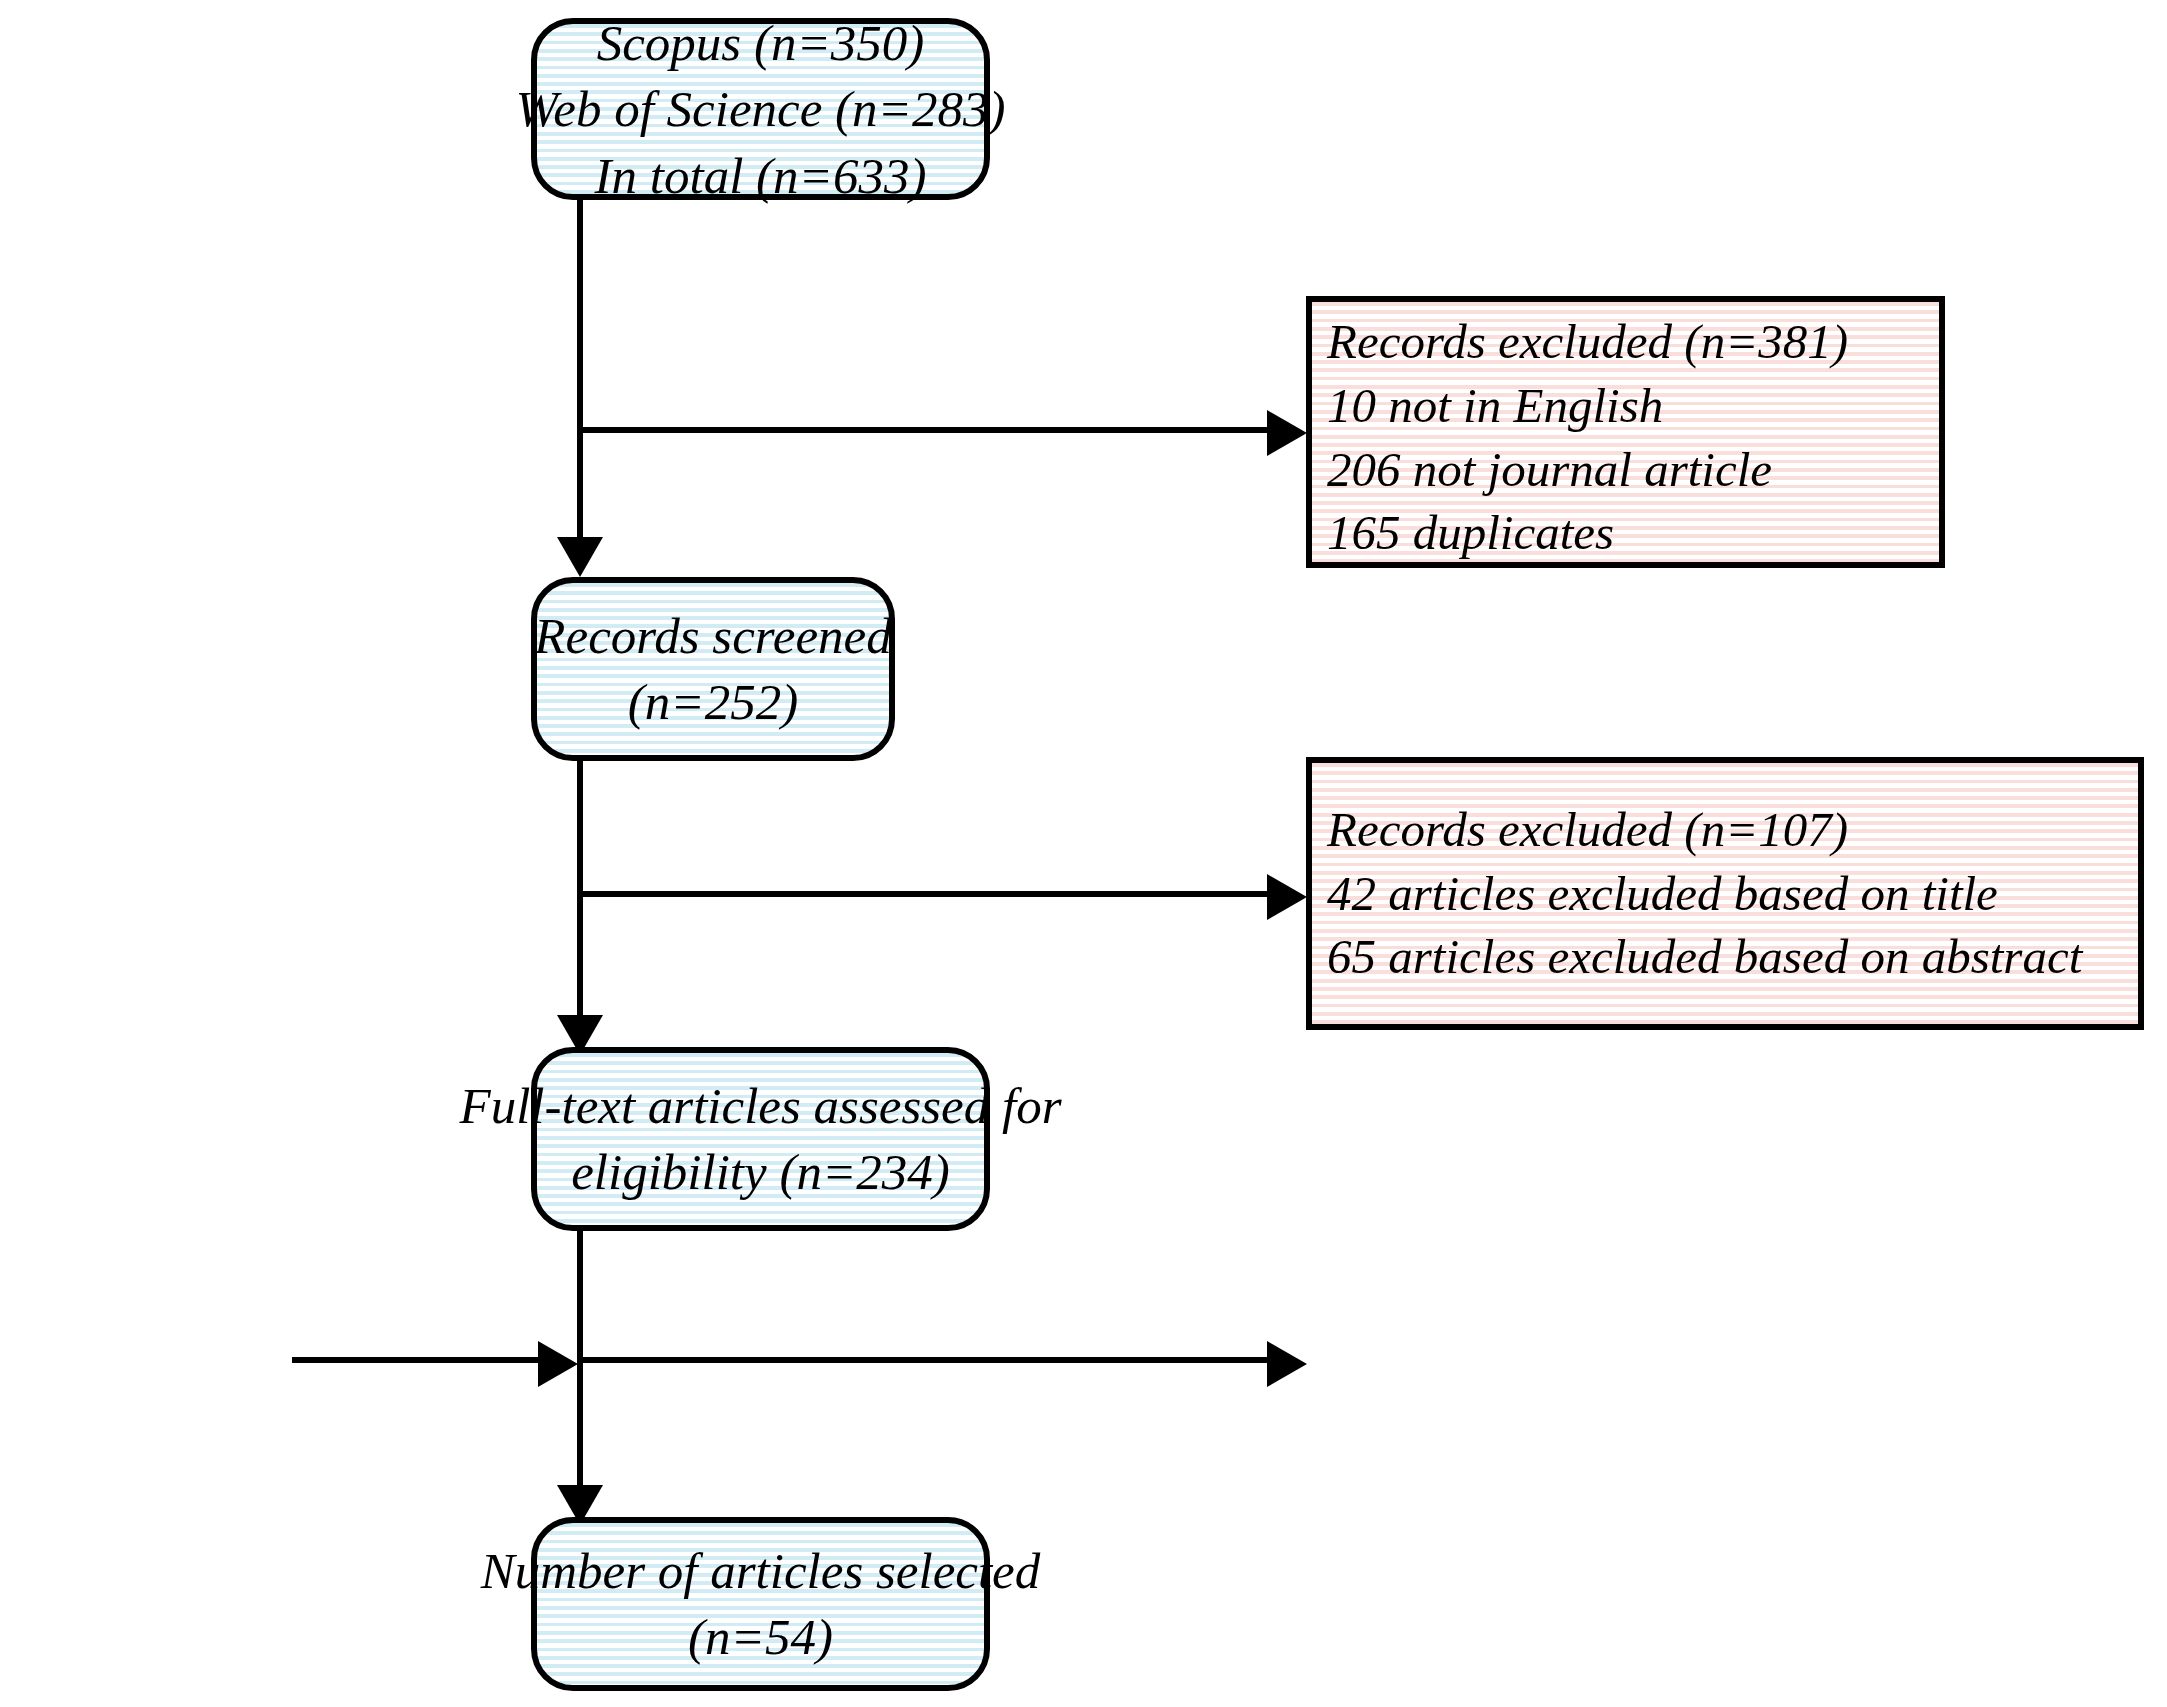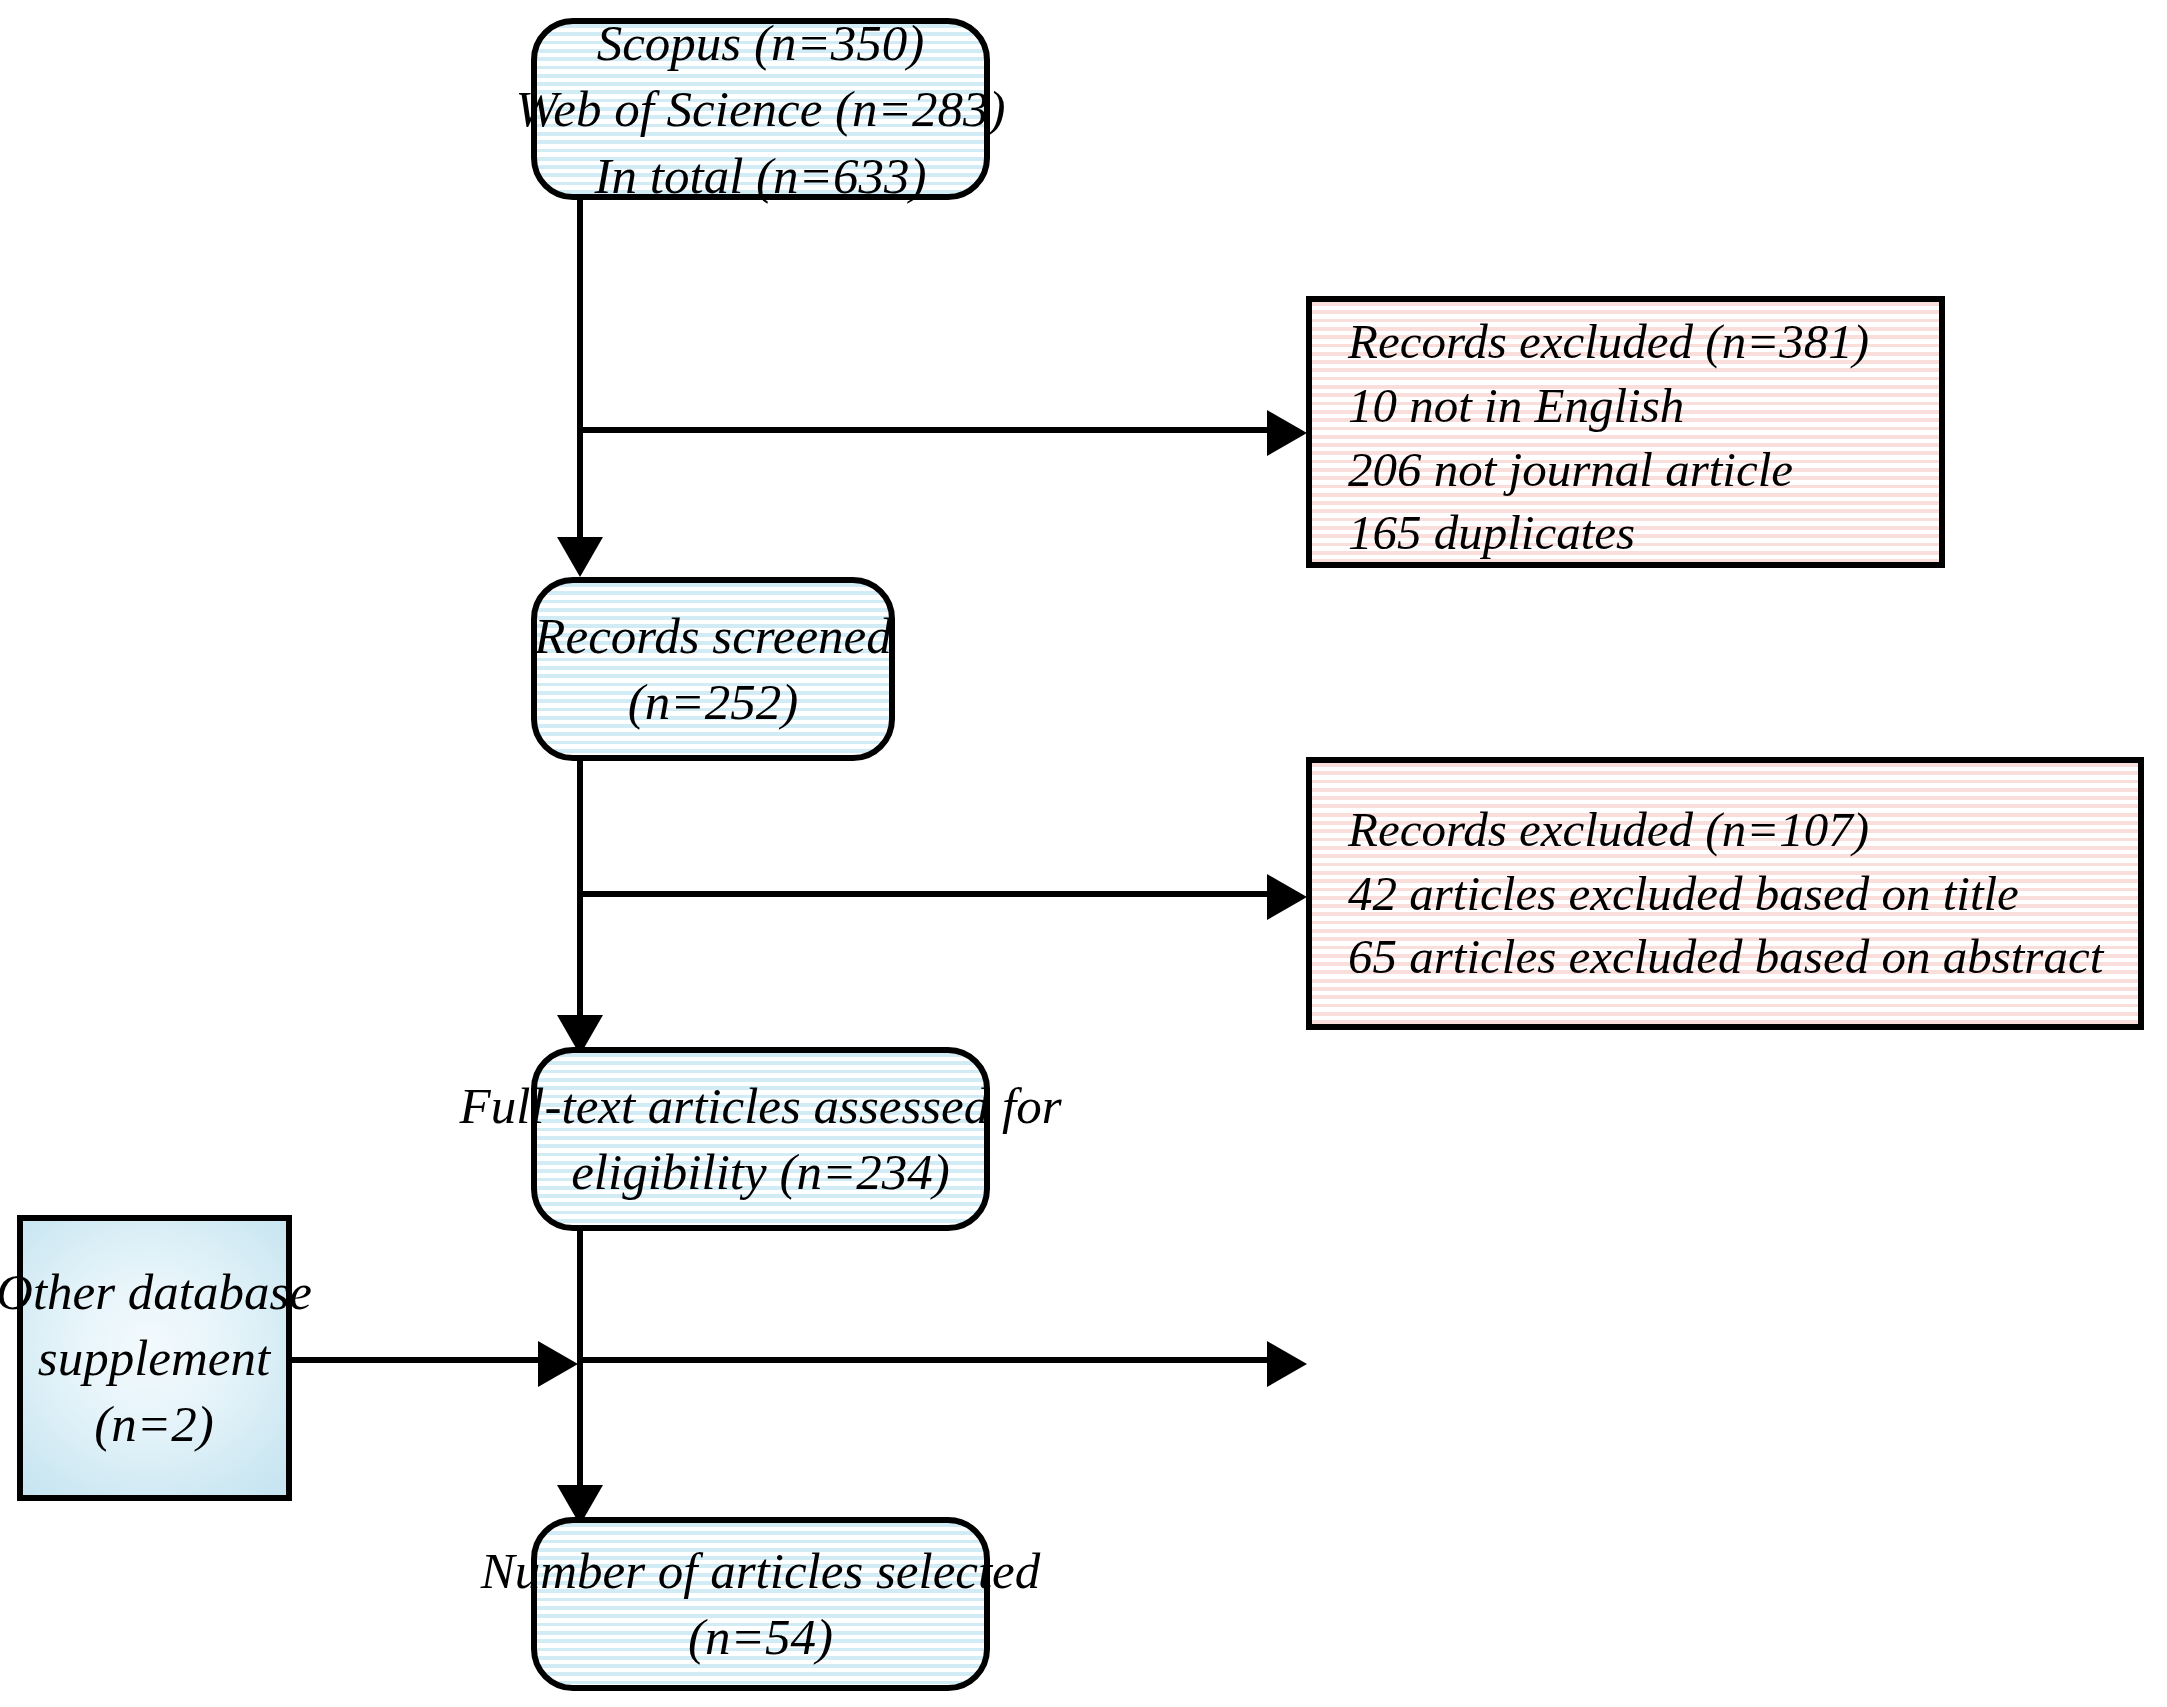--- a/index.html
+++ b/index.html
@@ -61,7 +61,7 @@
     font-size: 49px;
     align-items: flex-start;
     text-align: left;
-    padding-left: 36px;
+    padding-left: 15px;
   }
 
   

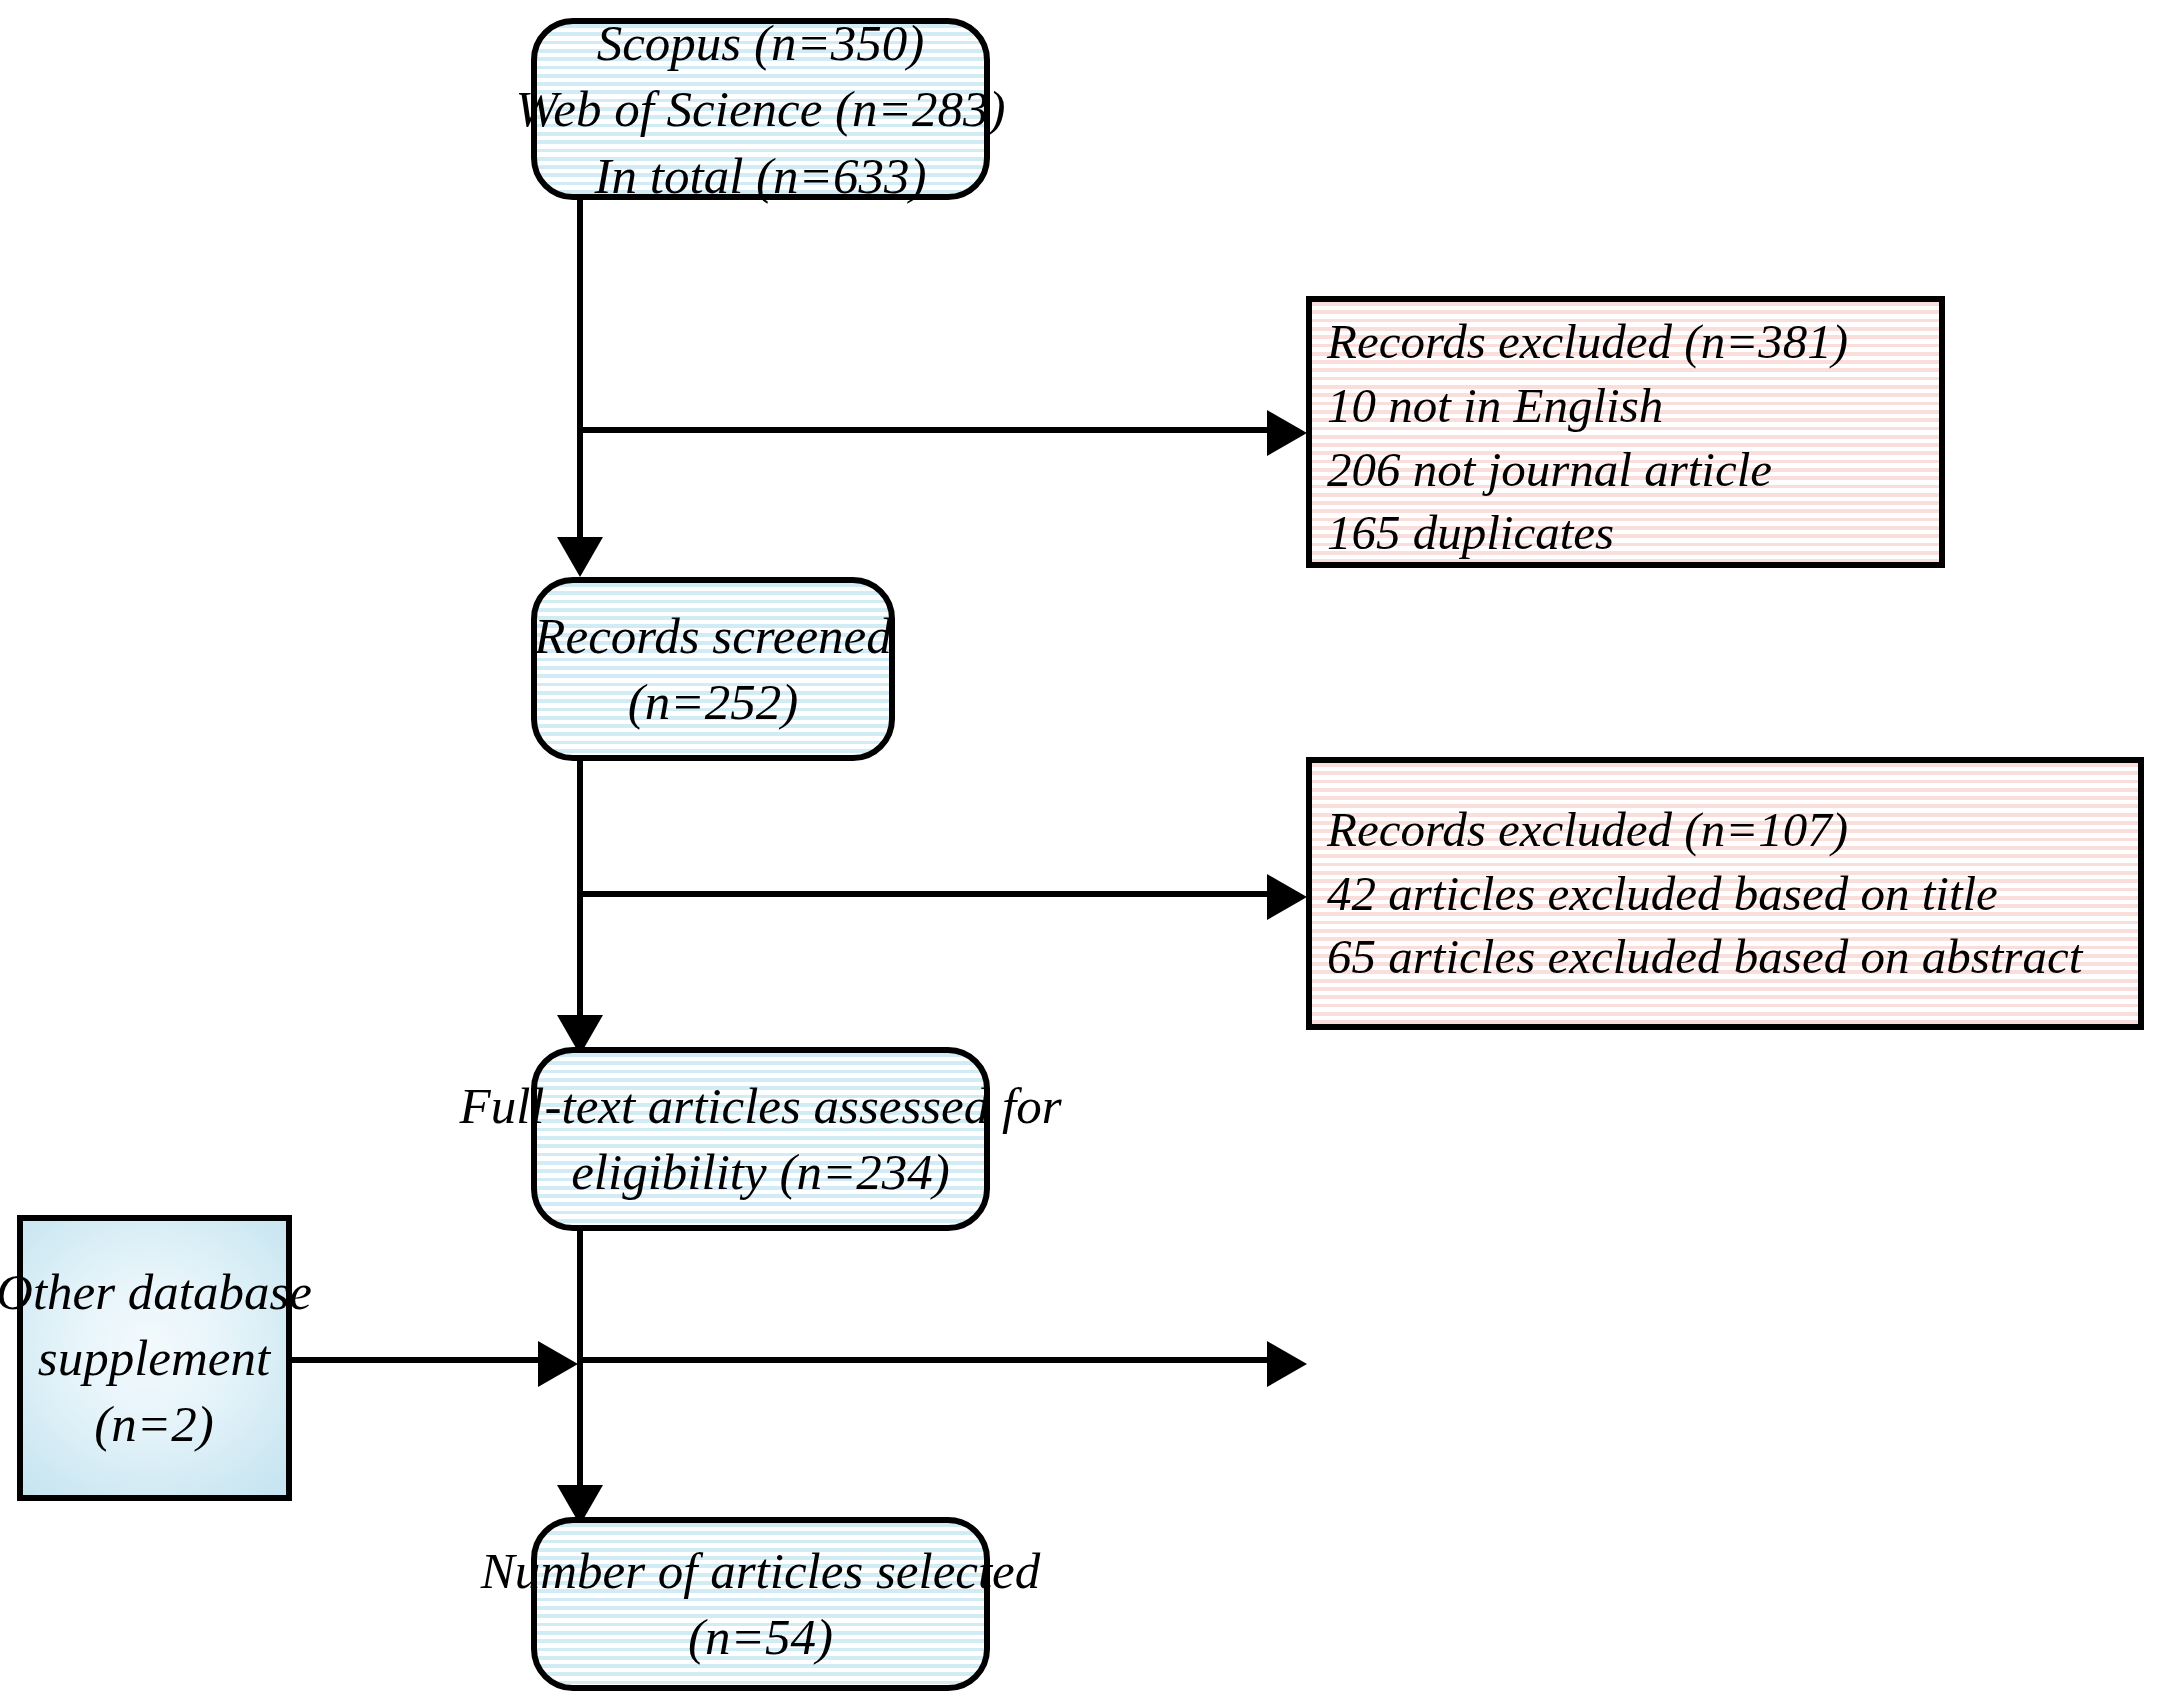--- a/index.html
+++ b/index.html
@@ -149,11 +149,6 @@
     <span class="ln">eligibility (n=234)</span>
   </div>
 
-  <div class="node gradient" style="left:16.5px; top:1215px; width:275px; height:286px;">
-    <span class="ln">Other database</span>
-    <span class="ln">supplement</span>
-    <span class="ln">(n=2)</span>
-  </div>
 
 
   <div class="node process" style="left:531px; top:1517px; width:459px; height:174px;">

